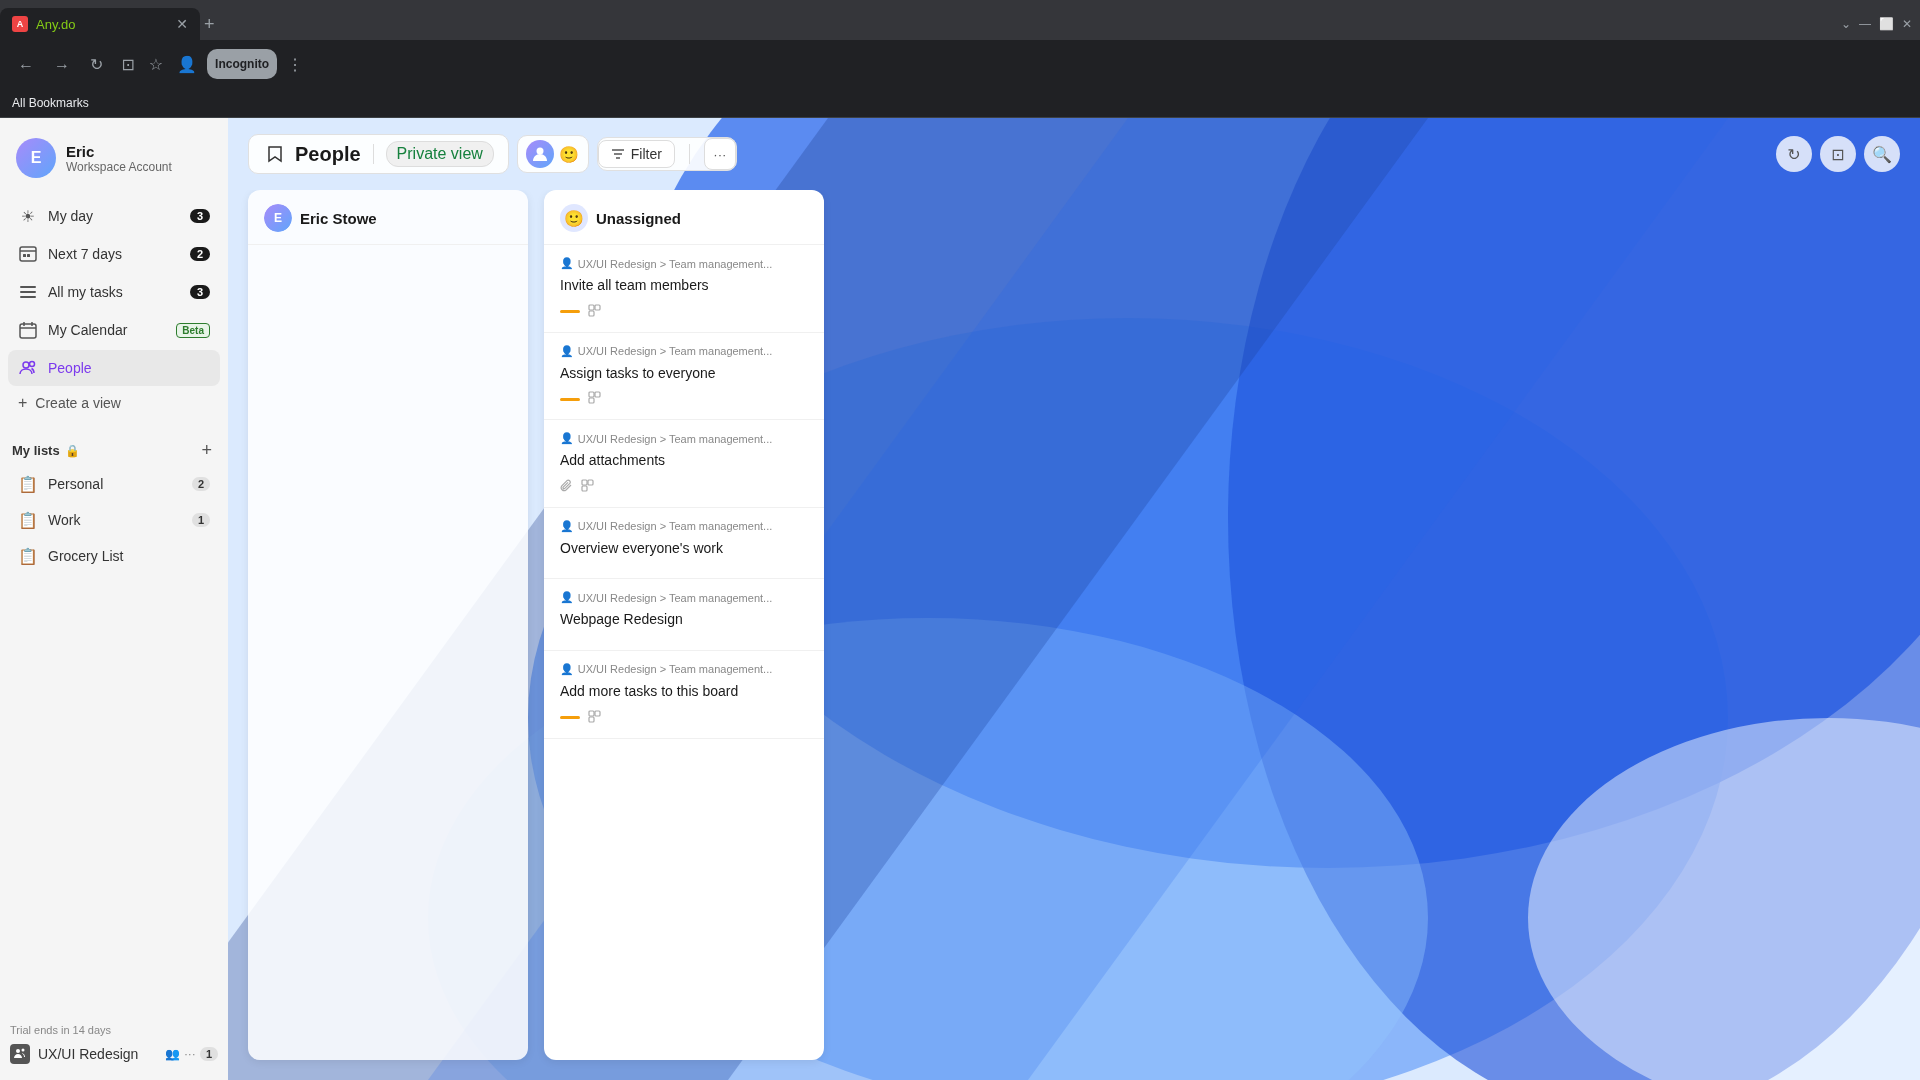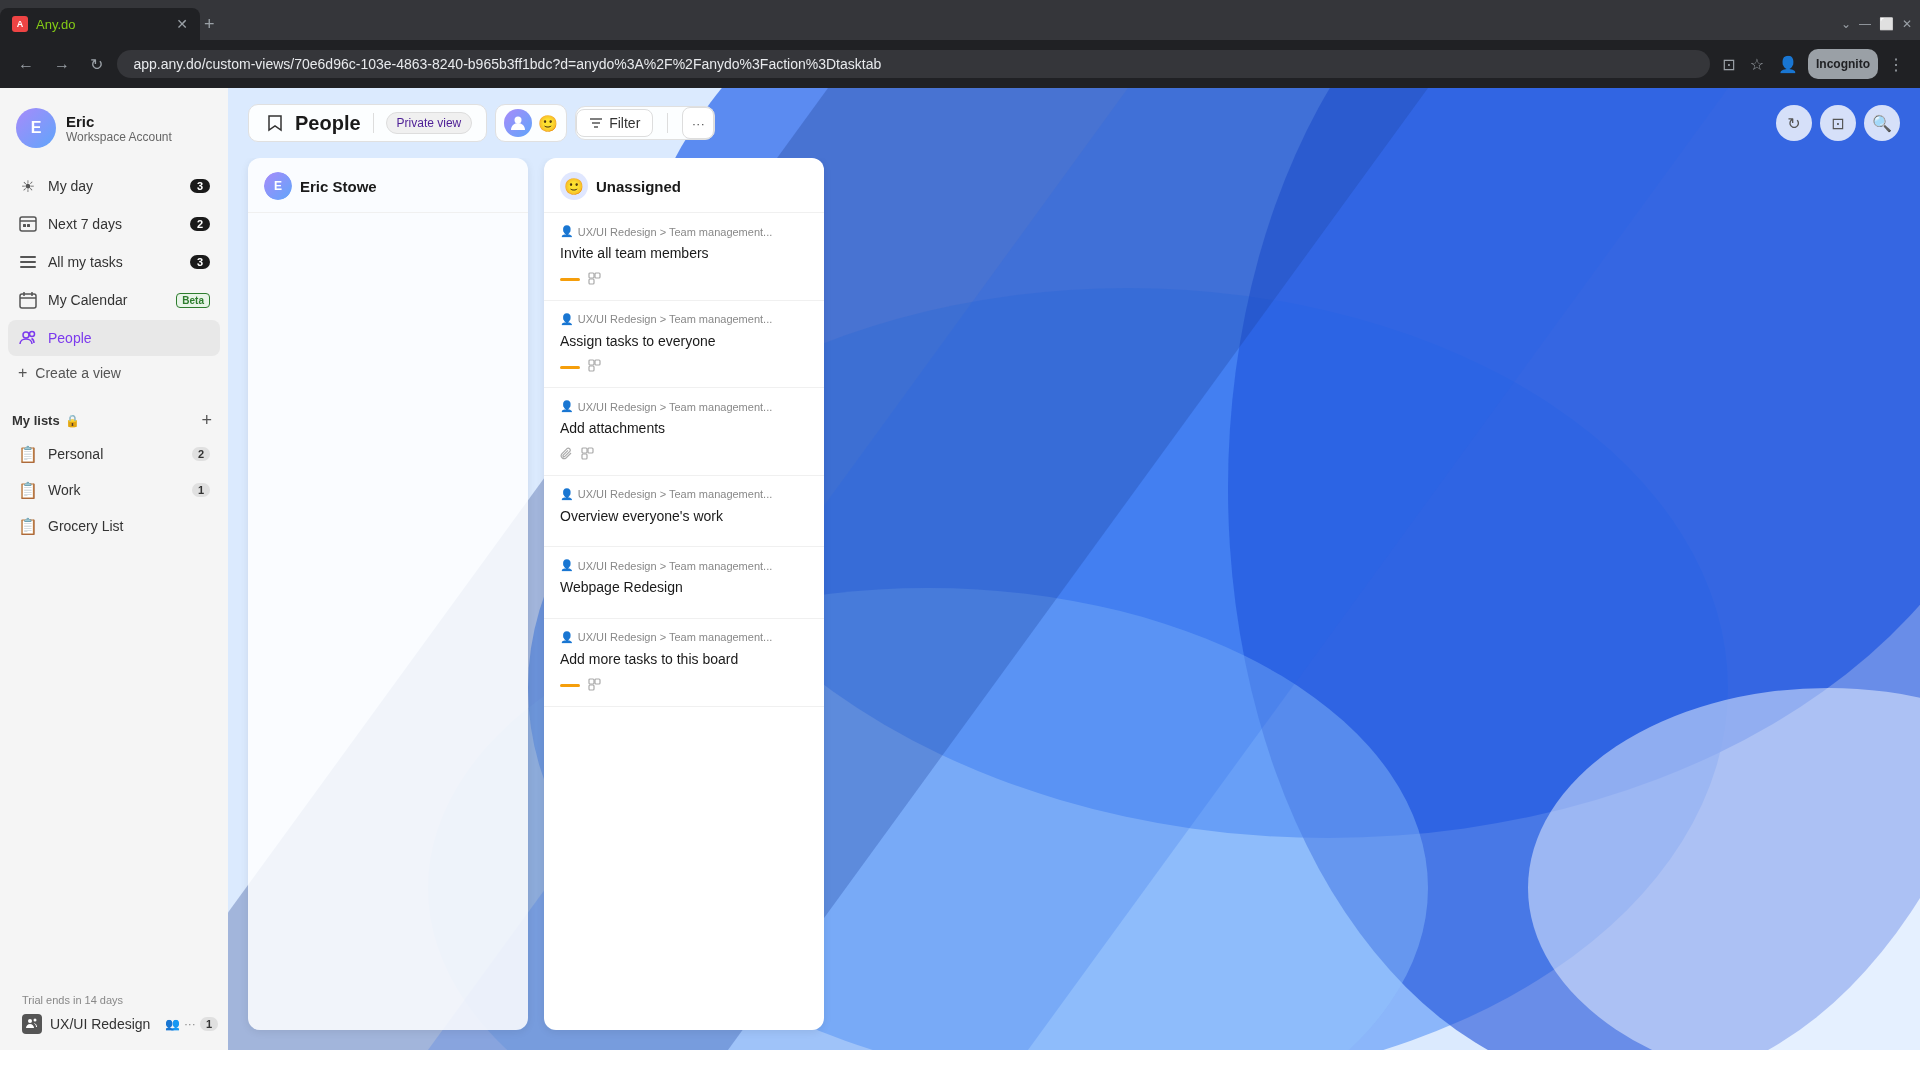--- a/index.html
+++ b/index.html
@@ -141,7 +141,6 @@
     <button class="nav-btn">←</button>
     <button class="nav-btn">→</button>
     <button class="nav-btn">↻</button>
-    <input class="address-input" type="text" value="app.any.do/custom-views/70e6d96c-103e-4863-8240-b965b3ff1bdc?d=anydo%3A%2F%2Fanydo%3Faction%3Dtasktab" style="">
     <div class="browser-actions">
       <button class="browser-action-btn">⊡</button>
       <button class="browser-action-btn">☆</button>

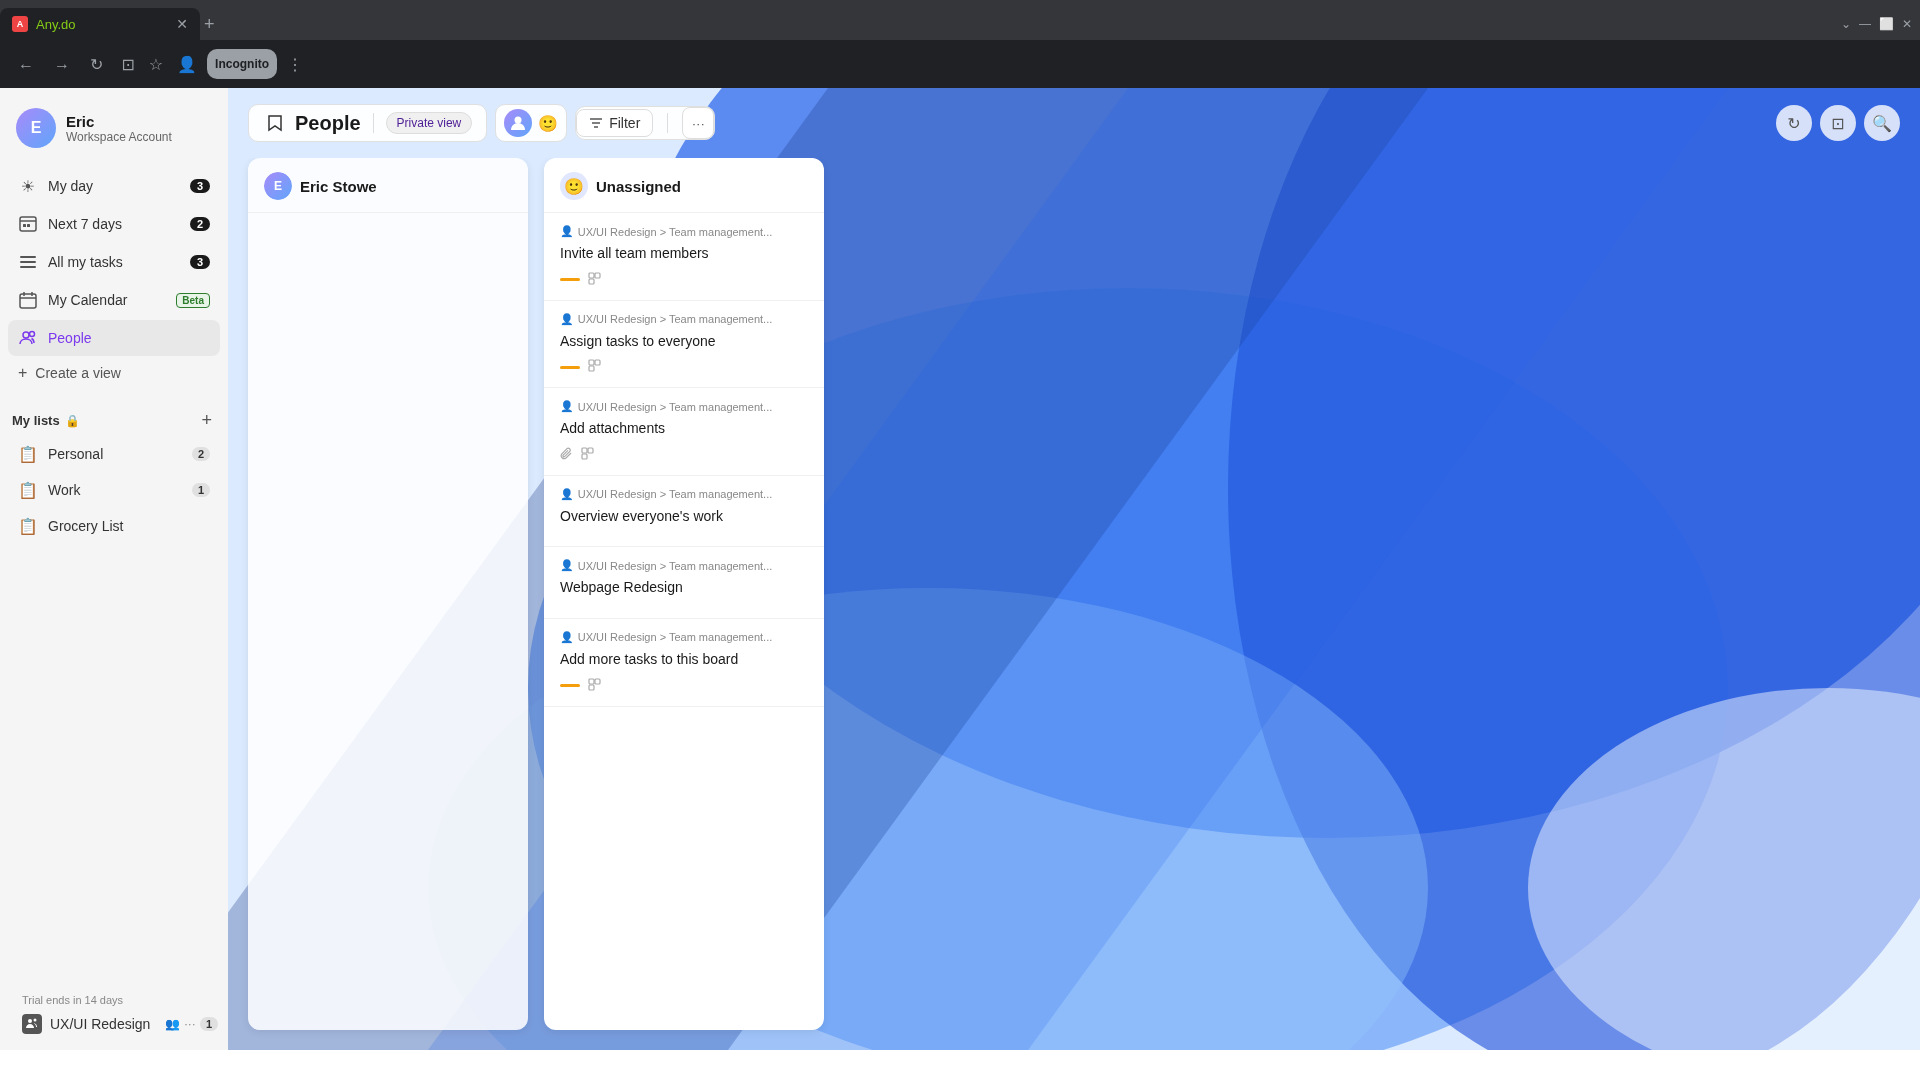--- a/index.html
+++ b/index.html
@@ -150,6 +150,9 @@
     </div>
   </div>
 
+  <div class="bookmarks-bar">
+    <span class="bookmark-item">All Bookmarks</span>
+  </div>
 </div>
 
 <div class="app-layout">

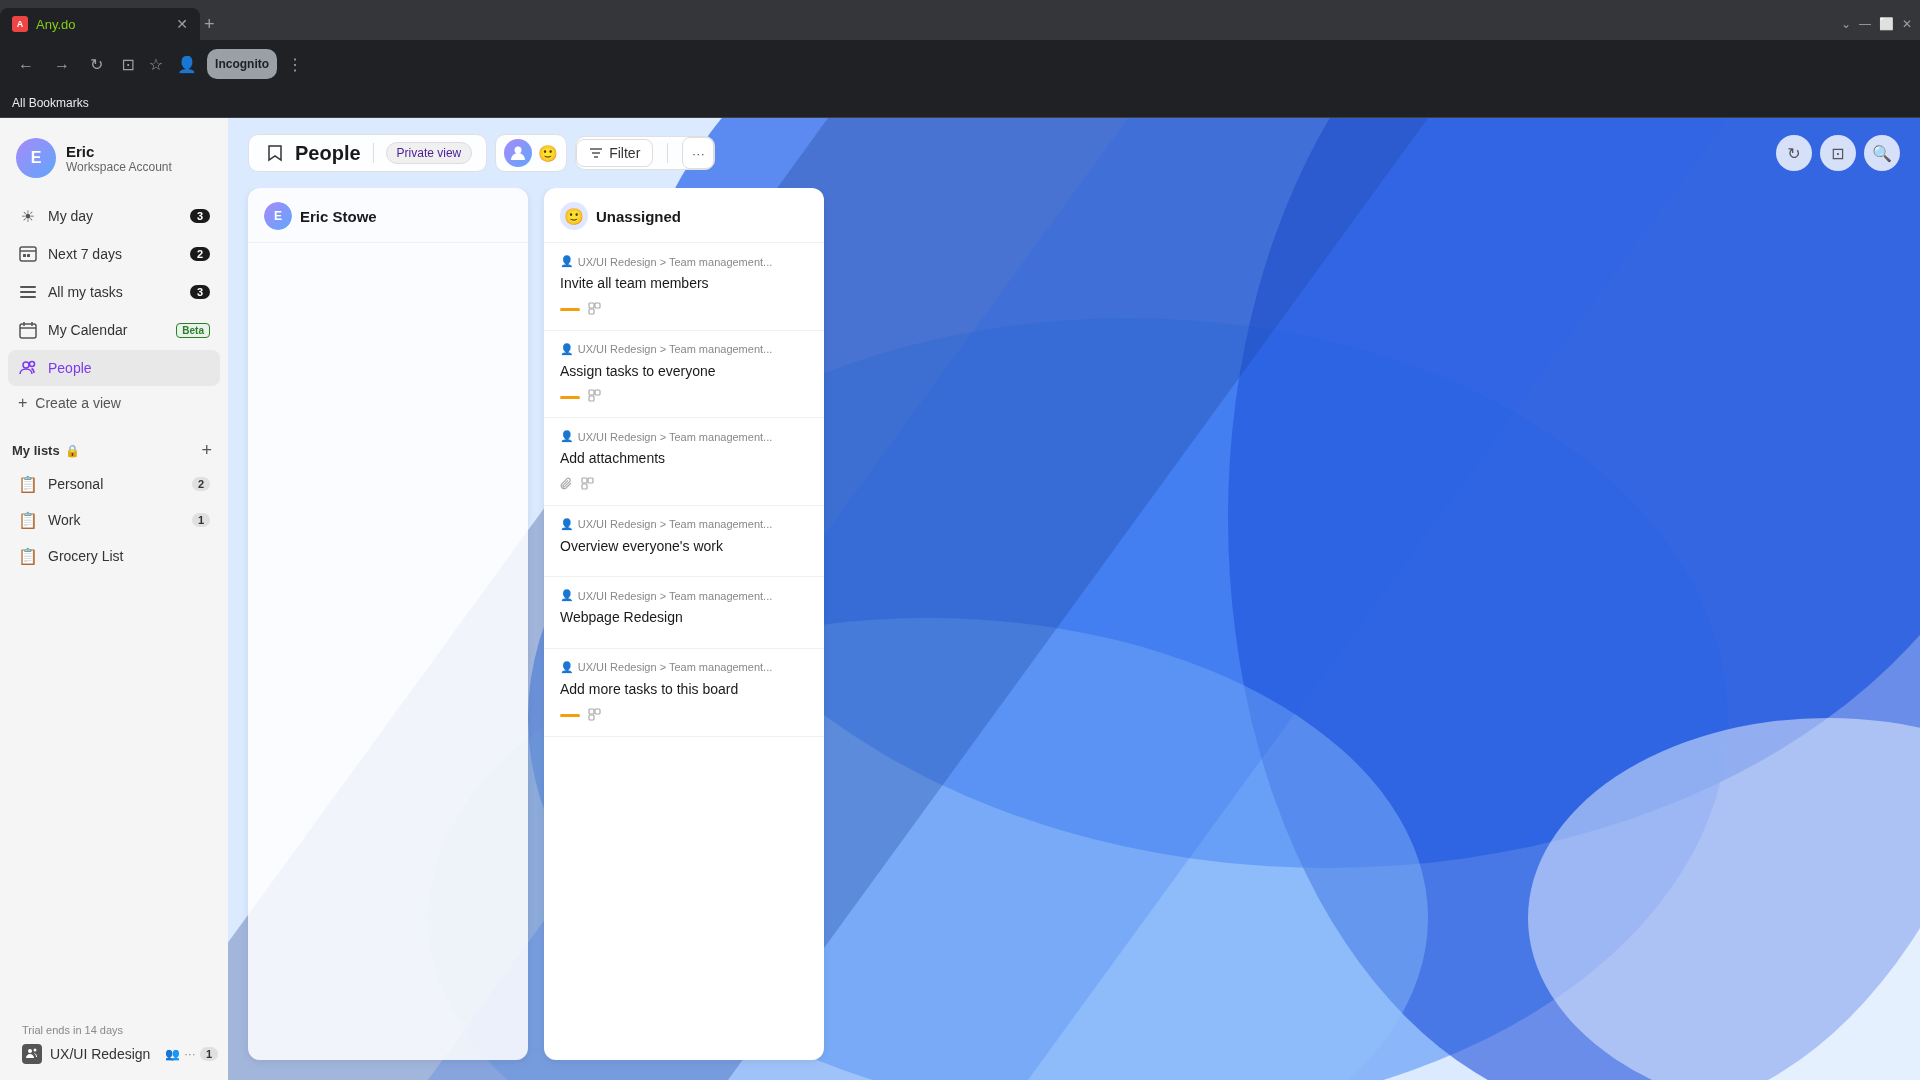--- a/index.html
+++ b/index.html
@@ -78,7 +78,7 @@
     .main-header { position: relative; z-index: 10; display: flex; align-items: center; gap: 8px; padding: 16px 20px; background: transparent; }
     .header-icon { width: 24px; height: 24px; display: flex; align-items: center; justify-content: center; color: #333; font-size: 18px; }
     .header-title { font-size: 20px; font-weight: 600; color: #1a1a1a; }
-    .header-badge { background: #f0f0f0; border: 1px solid #ddd; color: #4c1d95; font-size: 12px; padding: 3px 10px; border-radius: 12px; cursor: pointer; }
+    .header-badge { background: #f0f0f0; border: 1px solid #ddd; color: #15803d; font-size: 16px; padding: 3px 10px; border-radius: 12px; cursor: pointer; }
     .header-separator { width: 1px; height: 20px; background: #ddd; margin: 0 4px; }
     .header-avatar { width: 28px; height: 28px; border-radius: 50%; background: linear-gradient(135deg, #a78bfa, #60a5fa); display: flex; align-items: center; justify-content: center; color: white; font-size: 12px; cursor: pointer; }
     .header-filter-btn { display: flex; align-items: center; gap: 6px; padding: 5px 12px; border: 1px solid #ddd; border-radius: 8px; background: white; cursor: pointer; font-size: 14px; color: #333; }

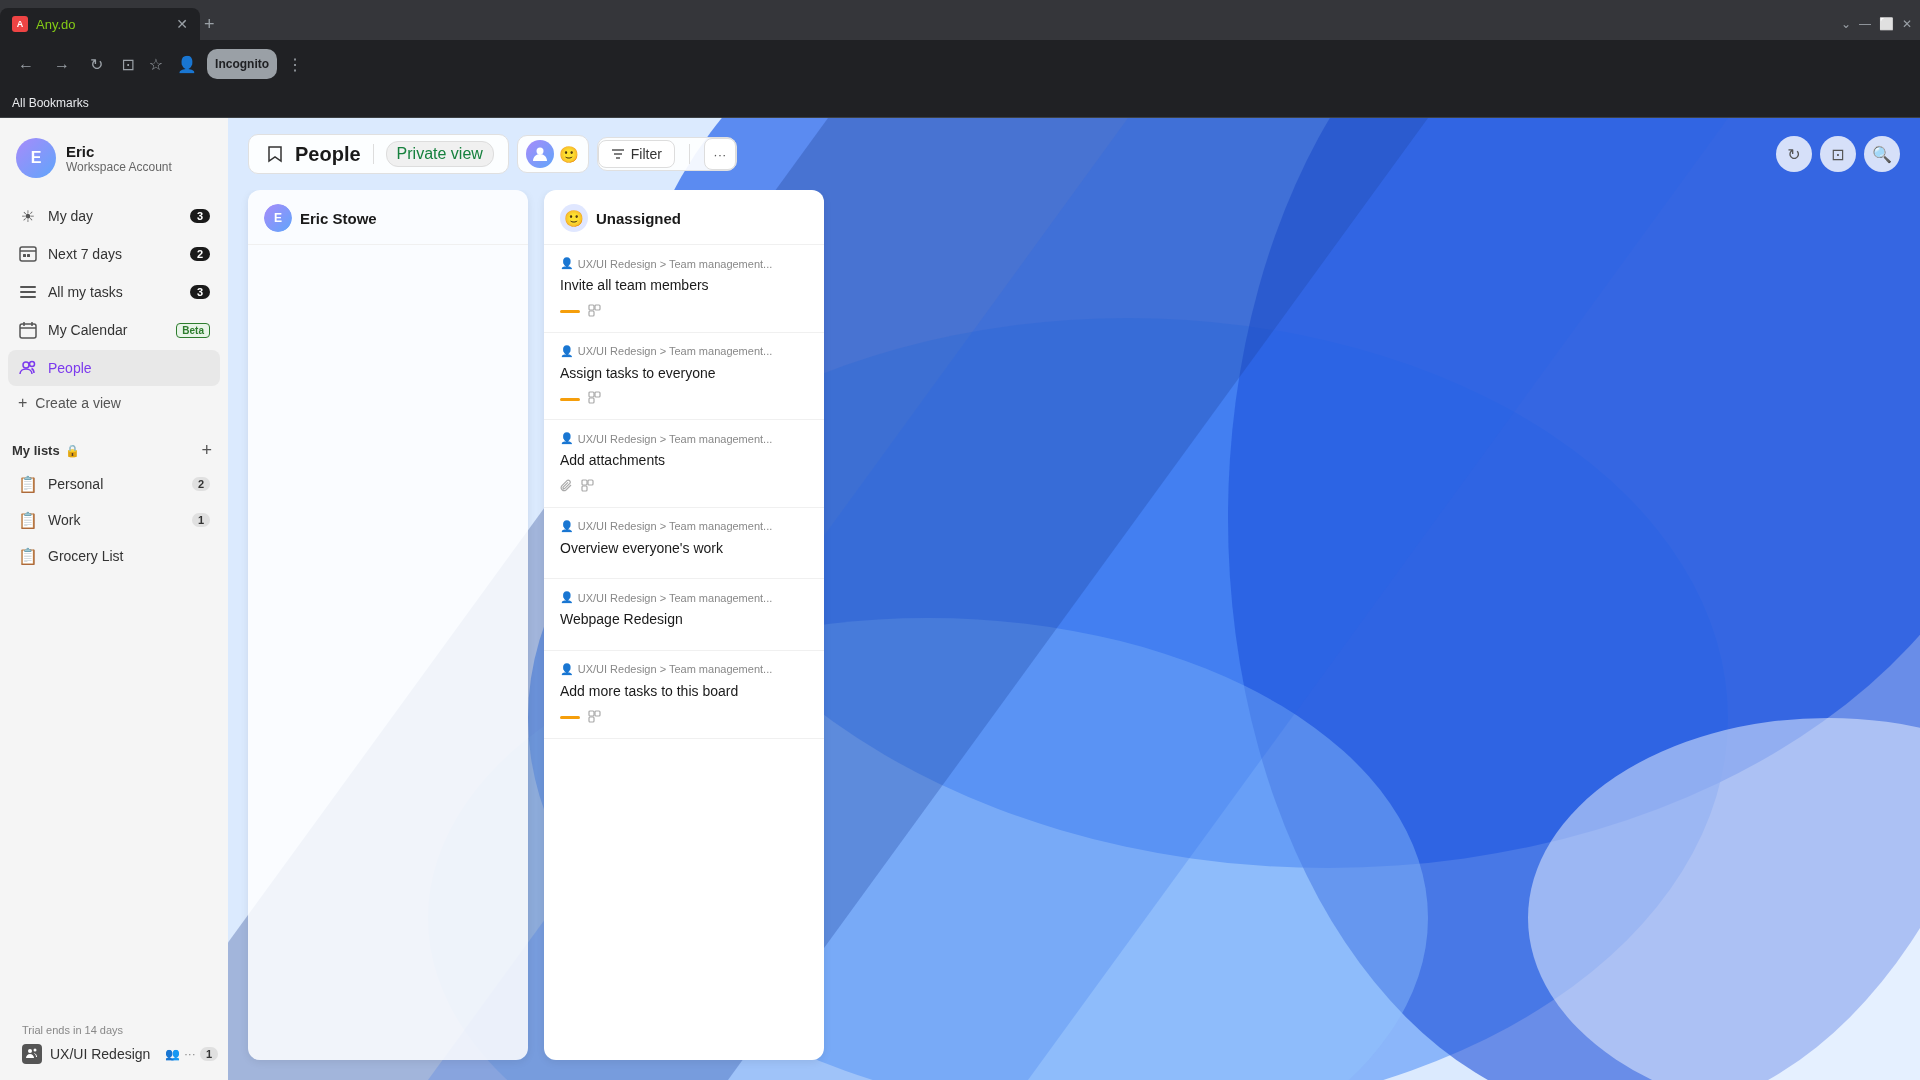--- a/index.html
+++ b/index.html
@@ -253,7 +253,7 @@
       </div>
     </div>
 
-    <div class="workspace-section" style="margin-top: auto; padding-bottom: 12px; margin-left: 12px;">
+    <div class="workspace-section" style="margin-top: auto; padding-bottom: 12px;">
       <div class="trial-badge">Trial ends in 14 days</div>
       <div class="workspace-item">
         <div class="workspace-icon">

